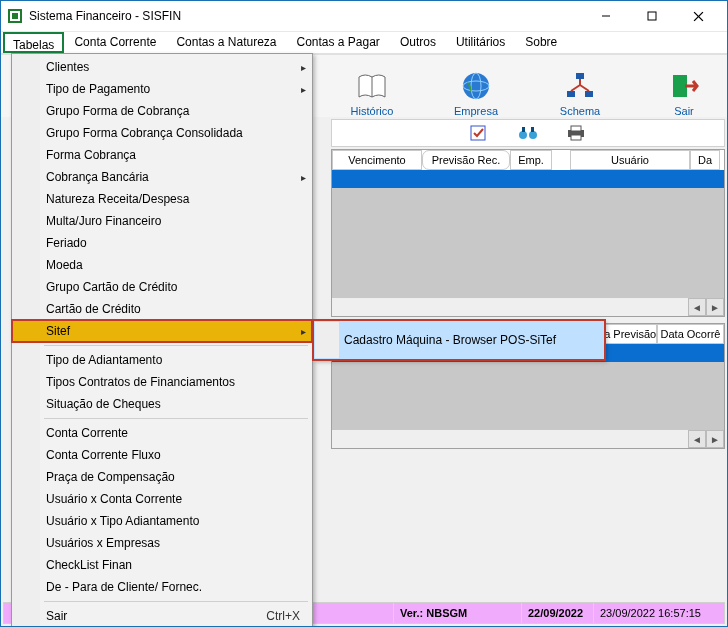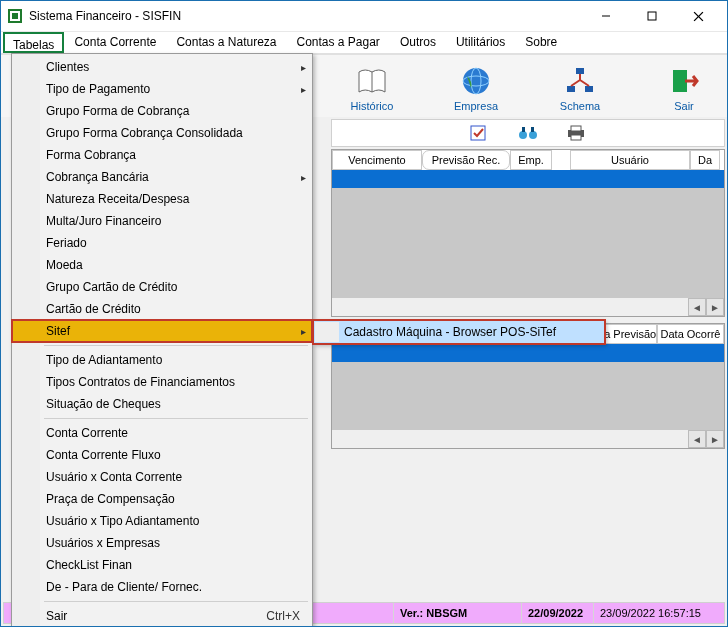--- a/index.html
+++ b/index.html
@@ -21,7 +21,7 @@
   .menubar-sep { height:2px; background:#e0e0e0; }
 
   
-  .toolbar { height:62px; background:#f5f5f5; display:flex; align-items:center; padding:4px 8px 0 8px; gap:34px; justify-content:flex-end; position:relative; z-index:1; }
+  .toolbar { height:62px; background:#f5f5f5; display:flex; align-items:flex-end; padding:4px 8px 0 8px; gap:34px; justify-content:flex-end; position:relative; z-index:1; }
   .tbtn { display:flex; flex-direction:column; align-items:center; font-size:11px; color:#0a5aa6; gap:2px; width:70px; }
   .tbtn .ico { width:34px; height:34px; display:flex; align-items:center; justify-content:center; }
 

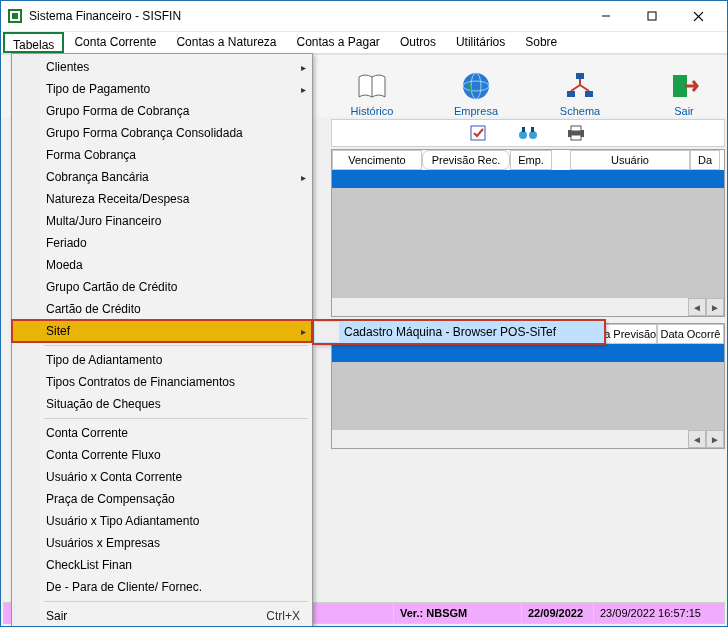--- a/index.html
+++ b/index.html
@@ -53,7 +53,7 @@
   .dropdown .shortcut { position:absolute; right:12px; color:#333; }
 
   
-  .submenu { position:absolute; top:319px; left:312px; width:292px; height:24px; background:#bfe0ff; border:1px solid #c0392b; outline:2px solid #c0392b; outline-offset:-1px; z-index:60; font-size:12px; display:flex; align-items:center; padding-left:30px; box-shadow:2px 2px 4px rgba(0,0,0,.25); }
+  .submenu { position:absolute; top:319px; left:312px; width:292px; height:40px; background:#bfe0ff; border:1px solid #c0392b; outline:2px solid #c0392b; outline-offset:-1px; z-index:60; font-size:12px; display:flex; align-items:center; padding-left:30px; box-shadow:2px 2px 4px rgba(0,0,0,.25); }
   .submenu::before { content:""; position:absolute; left:1px; top:1px; bottom:1px; width:24px; background:#eee; }
 </style>
 </head>

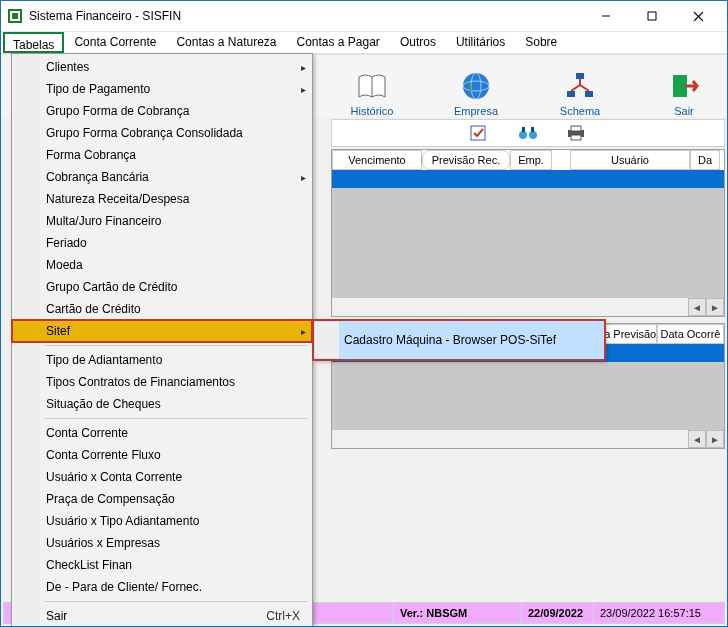--- a/index.html
+++ b/index.html
@@ -224,8 +224,8 @@
     <div class="dsep"></div>
     <div class="di">Conta Corrente</div>
     <div class="di">Conta Corrente Fluxo</div>
+    <div class="di">Praça de Compensação</div>
     <div class="di">Usuário x Conta Corrente</div>
-    <div class="di">Praça de Compensação</div>
     <div class="di">Usuário x Tipo Adiantamento</div>
     <div class="di">Usuários x Empresas</div>
     <div class="di">CheckList Finan</div>

